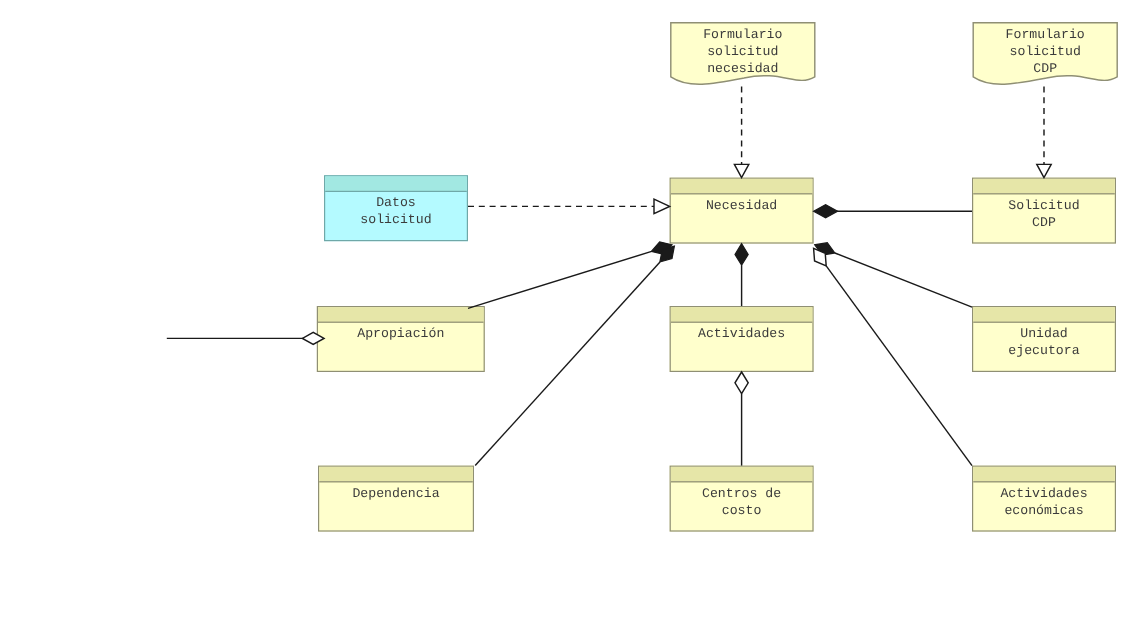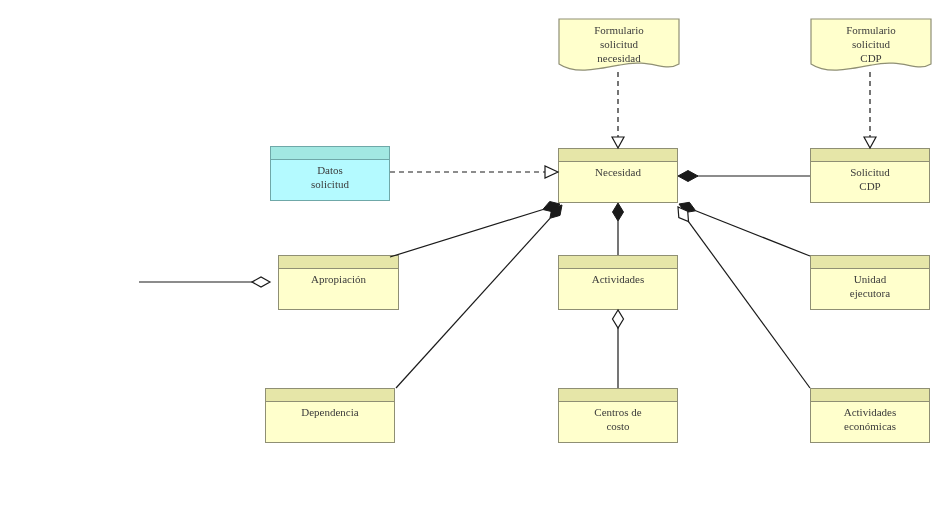--- a/index.html
+++ b/index.html
@@ -10,7 +10,7 @@
   html,body{margin:0;padding:0;background:#fff;}
   .canvas{
     position:relative; width:945px; height:527px; background:#ffffff;
-    font-family:Liberation Serif, serif; font-size:11px; color:var(--text);
+    font-family:Liberation Mono, monospace; font-size:11px; color:var(--text);
     overflow:hidden;
   }
   .node{position:absolute; box-sizing:border-box;}

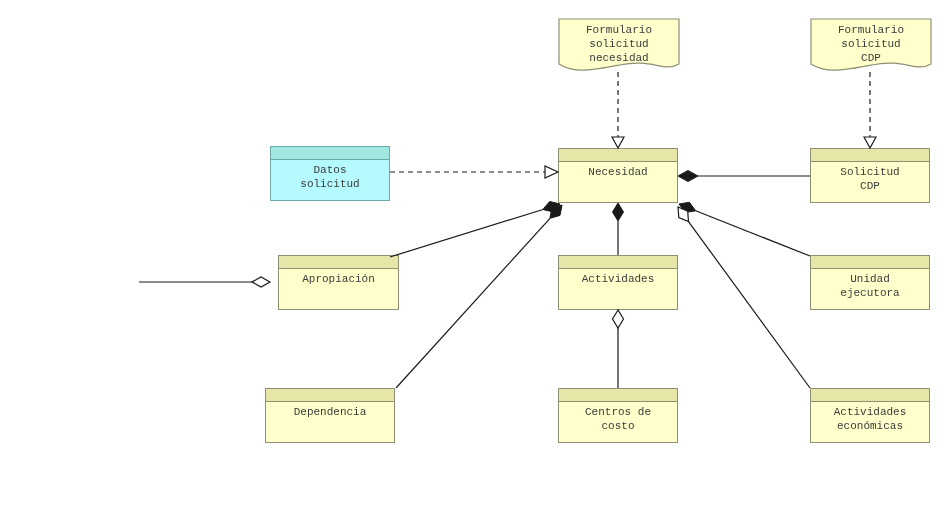--- a/index.html
+++ b/index.html
@@ -72,7 +72,7 @@
   </div>
 
 
-  <div class="node class-box" style="left:278px;top:255px;width:121px;height:55px">
+  <div class="node class-box" style="left:264px;top:255px;width:140px;height:55px">
     <div class="hdr"></div>
     <div class="body">Apropiación</div>
   </div>

